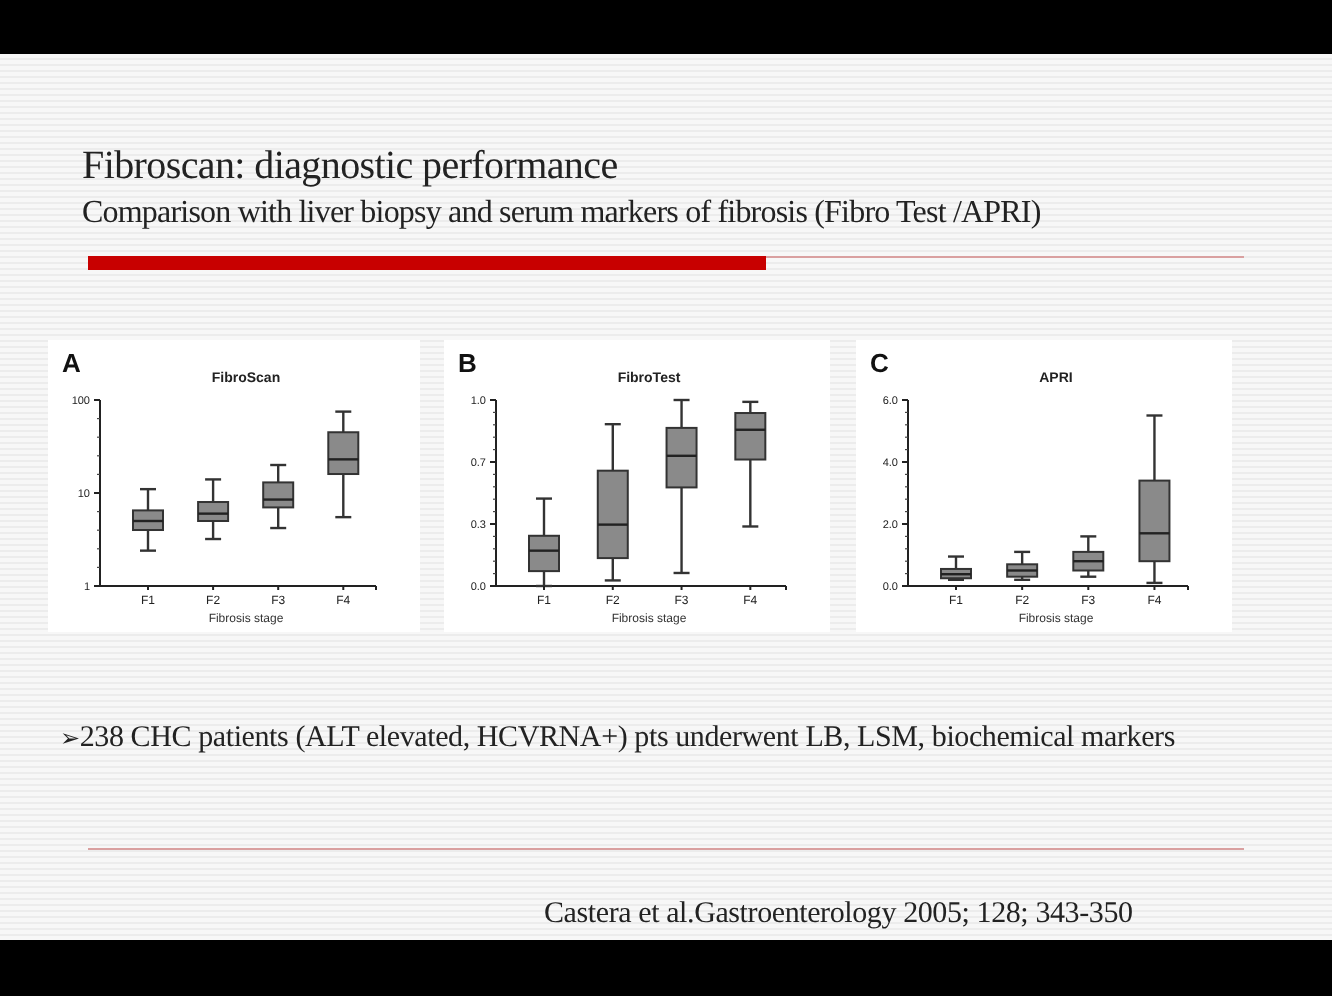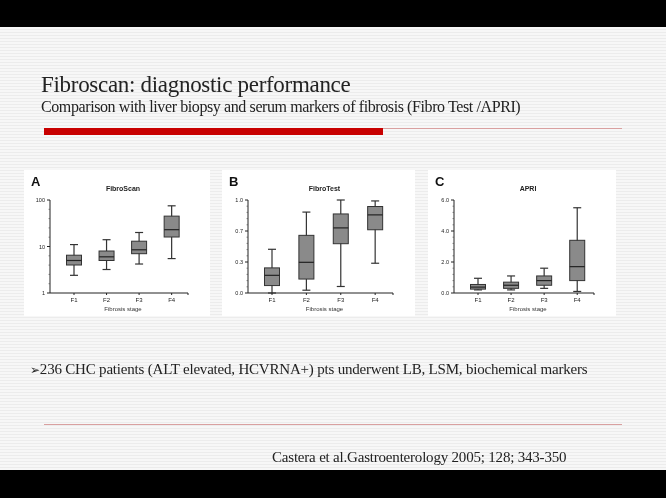--- a/index.html
+++ b/index.html
@@ -12,7 +12,7 @@
     background: repeating-linear-gradient(to bottom, #f7f7f7 0px, #f7f7f7 2px, #ececec 2px, #ececec 3px);
   }
   .title {
-    position: absolute; left: 41px; top: 45px; font-size: 23px; color: #222; white-space: nowrap;
+    position: absolute; left: 41px; top: 45px; font-size: 20px; color: #222; white-space: nowrap;
     letter-spacing: -0.3px;
   }
   .subtitle {

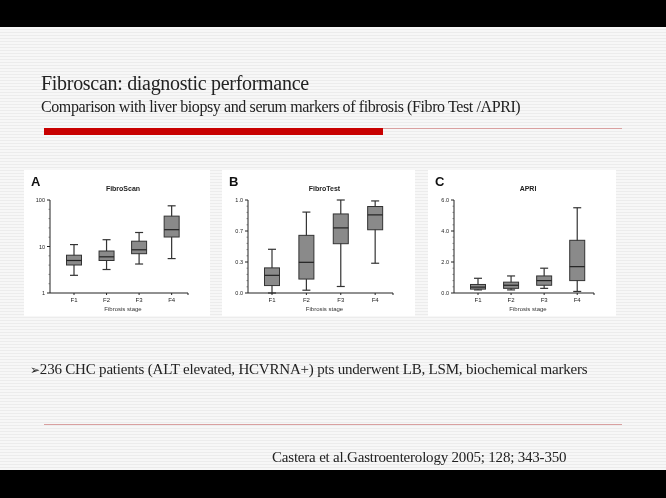--- a/index.html
+++ b/index.html
@@ -223,7 +223,7 @@
     </div>
 
   <div class="bullet">
-    <span style="font-family:'DejaVu Sans',sans-serif;font-size:12px;">➢</span><span>236  CHC patients (ALT elevated, HCVRNA+) pts underwent LB, LSM, biochemical markers</span>
+    <span style="font-family:'DejaVu Sans',sans-serif;font-size:12px;">➢</span><span>238  CHC patients (ALT elevated, HCVRNA+) pts underwent LB, LSM, biochemical markers</span>
   </div>
 
   <div class="bottom-line"></div>

